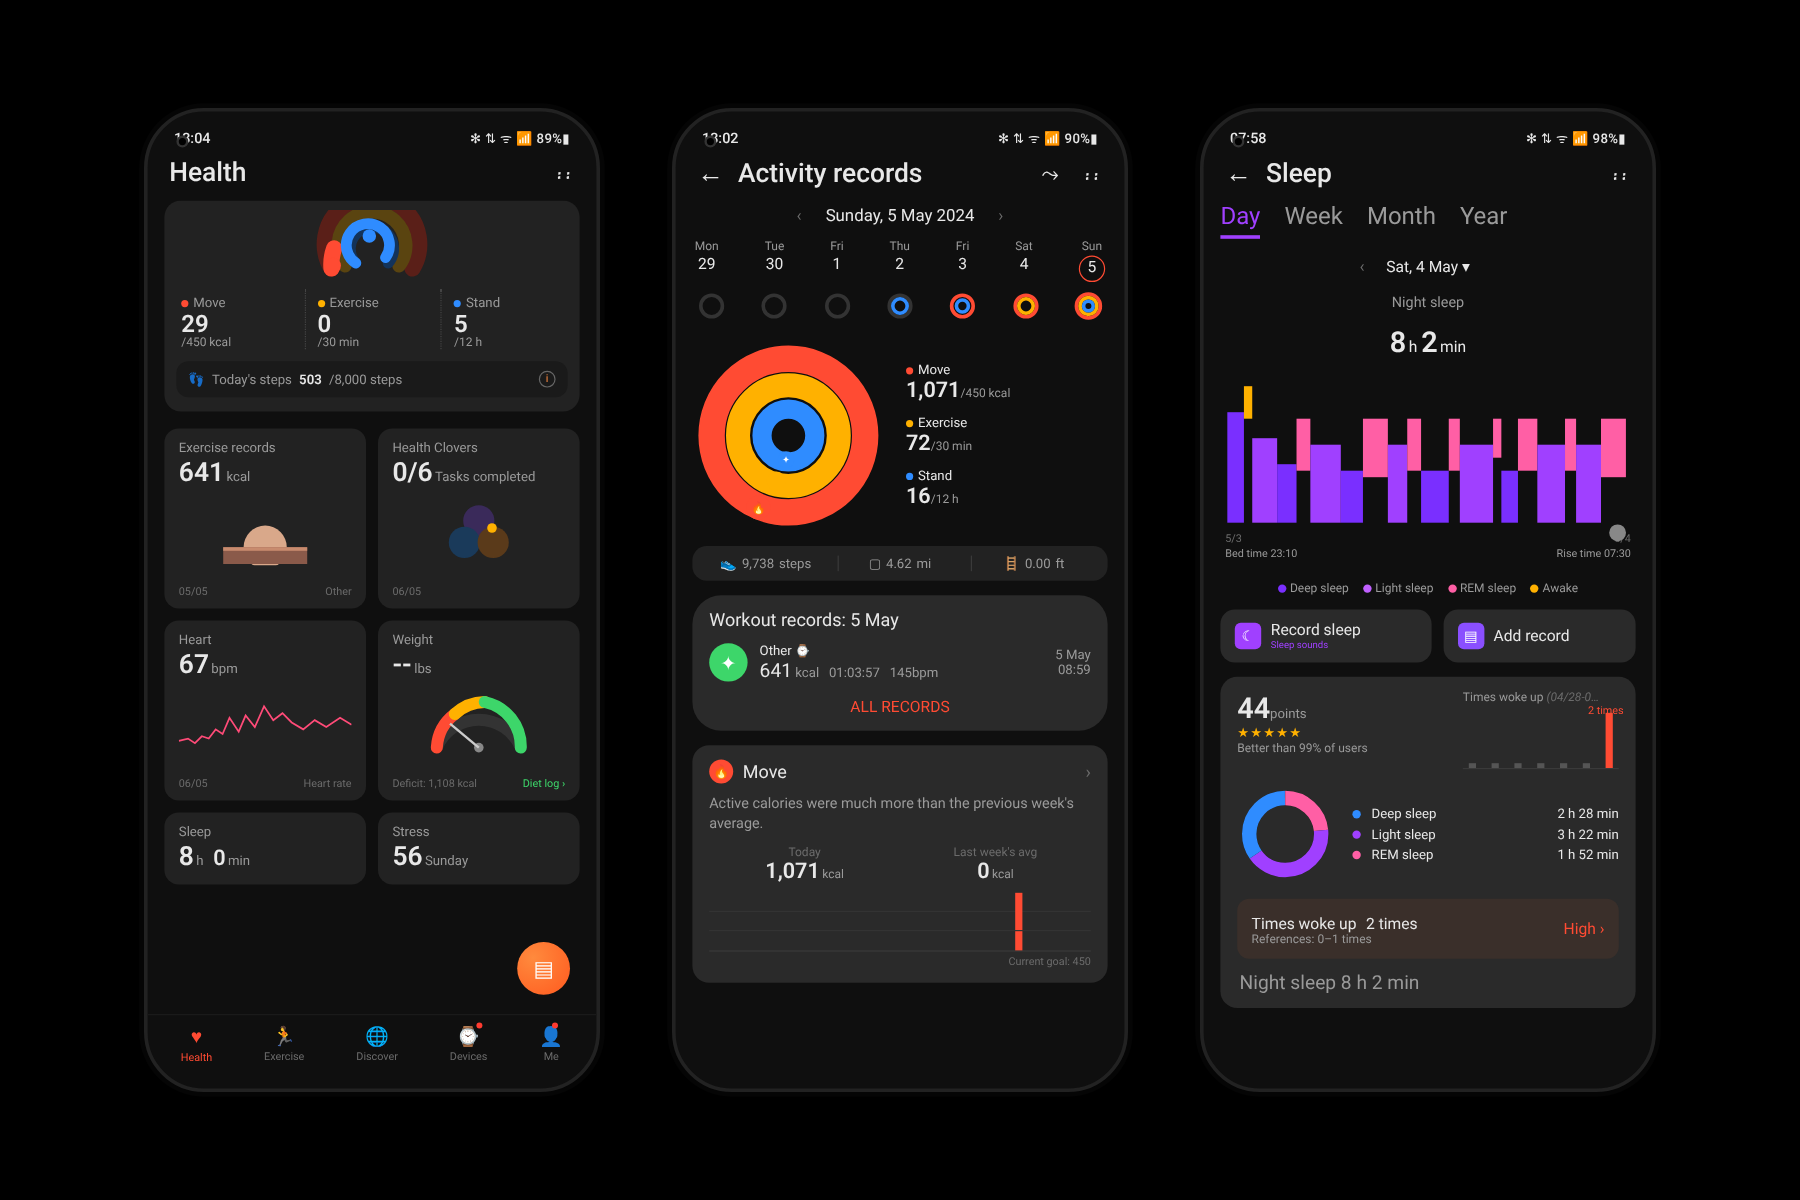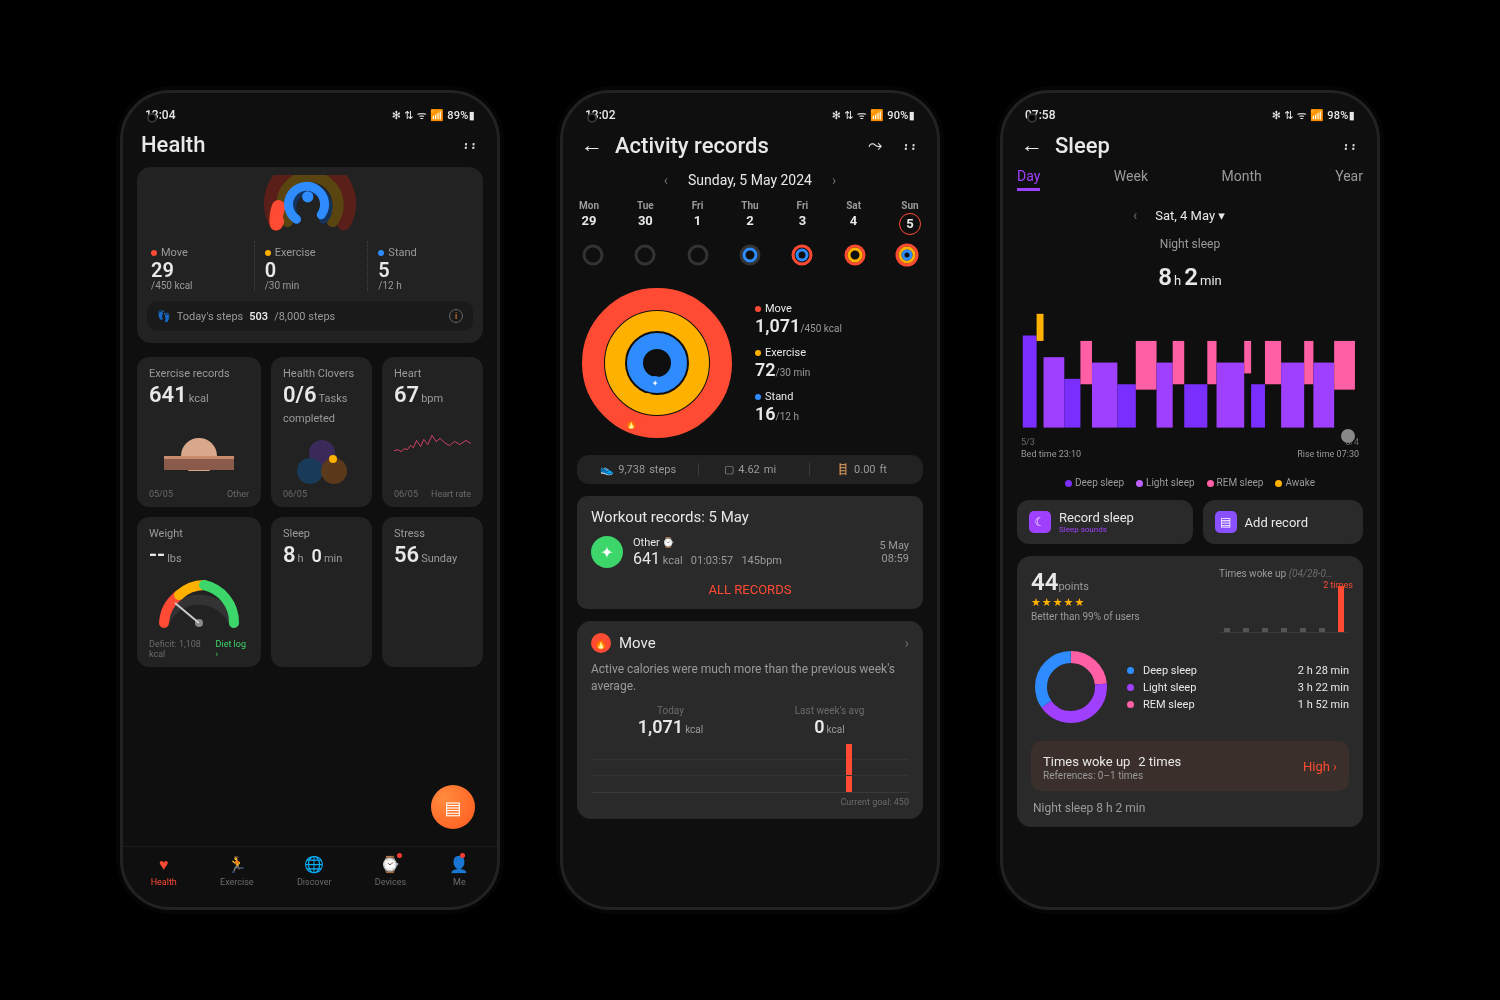--- a/index.html
+++ b/index.html
@@ -98,7 +98,7 @@
   .mv-goal{text-align:right;font-size:9px;color:var(--text-faint);margin-top:4px;}
 
   
-  .tabs{display:flex;gap:20px;justify-content:space-between;font-size:14px;color:var(--text-dim);margin-bottom:12px;}
+  .tabs{display:flex;gap:20px;justify-content:flex-start;font-size:20px;color:var(--text-dim);margin-bottom:12px;}
   .tab{cursor:pointer;padding-bottom:4px;}
   .tab.active{color:var(--accent-purple);border-bottom:3px solid var(--accent-purple);}
   .date-row{display:flex;align-items:center;justify-content:center;gap:14px;font-size:13px;color:var(--text);margin-bottom:10px;}

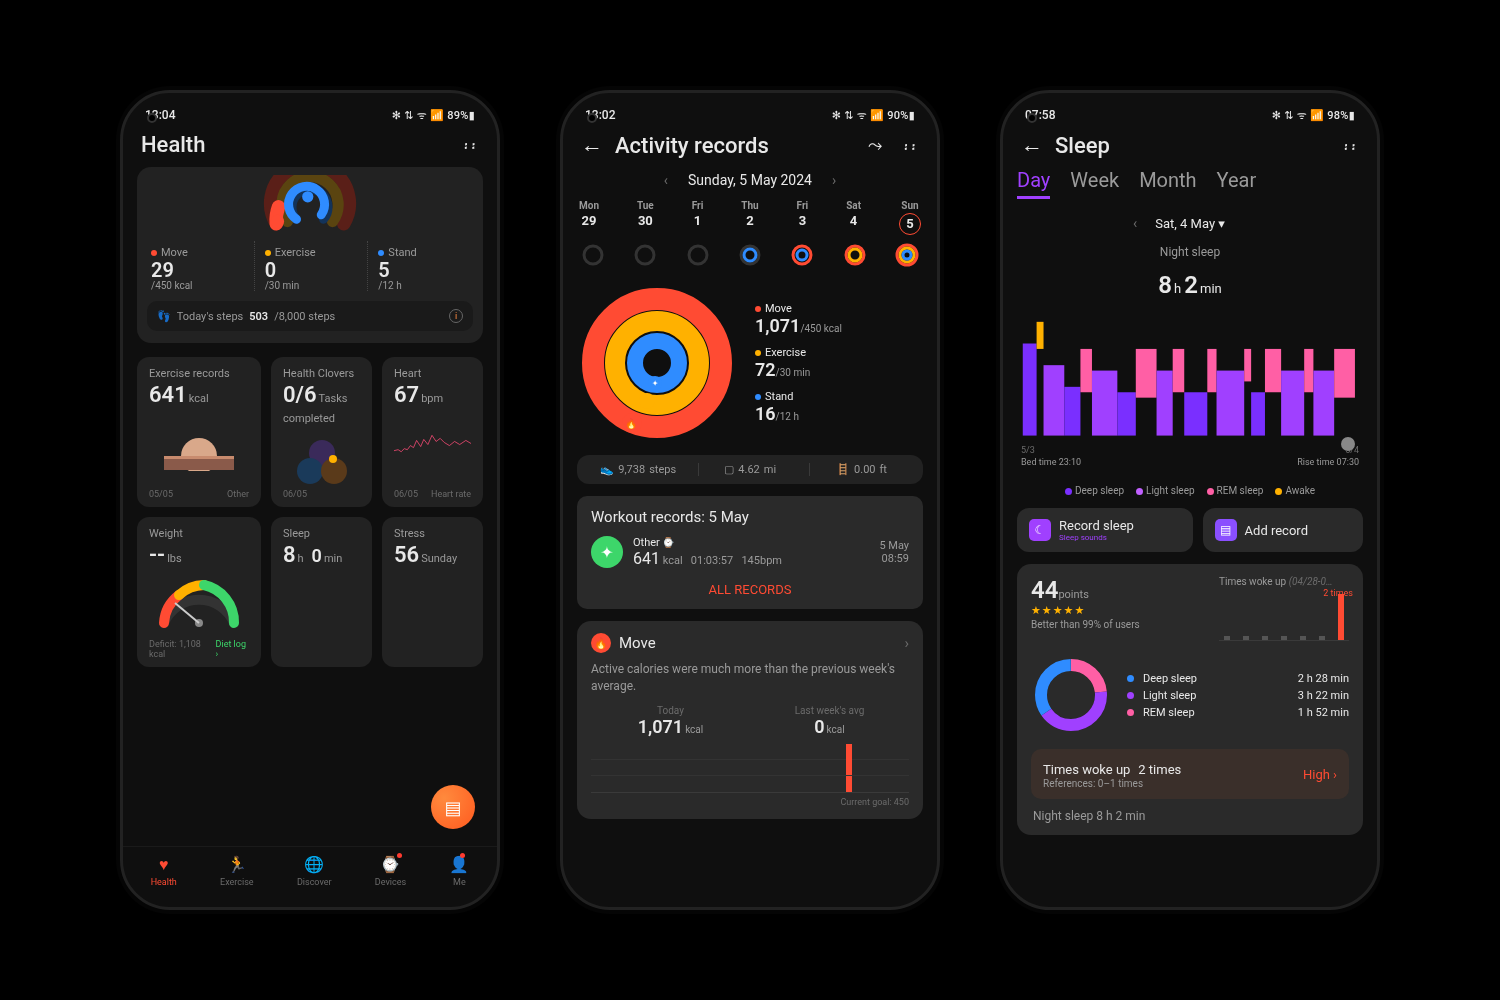--- a/index.html
+++ b/index.html
@@ -64,7 +64,7 @@
   
   .date-nav{display:flex;align-items:center;justify-content:center;gap:16px;font-size:14px;color:var(--text);margin-bottom:8px;}
   .chev{color:var(--text-faint);font-size:14px;cursor:pointer;padding:4px;}
-  .week{display:flex;justify-content:space-between;padding:0 2px;margin-bottom:6px;font-weight:bold;}
+  .week{display:flex;justify-content:space-between;padding:0 2px;margin-bottom:6px;}
   .day-col{text-align:center;font-size:10px;color:var(--text-dim);}
   .day-num{font-size:13px;color:var(--text);margin-top:2px;}
   .day-sel{border:1.5px solid var(--accent-move);border-radius:50%;width:22px;height:22px;line-height:19px;margin:2px auto 0;}

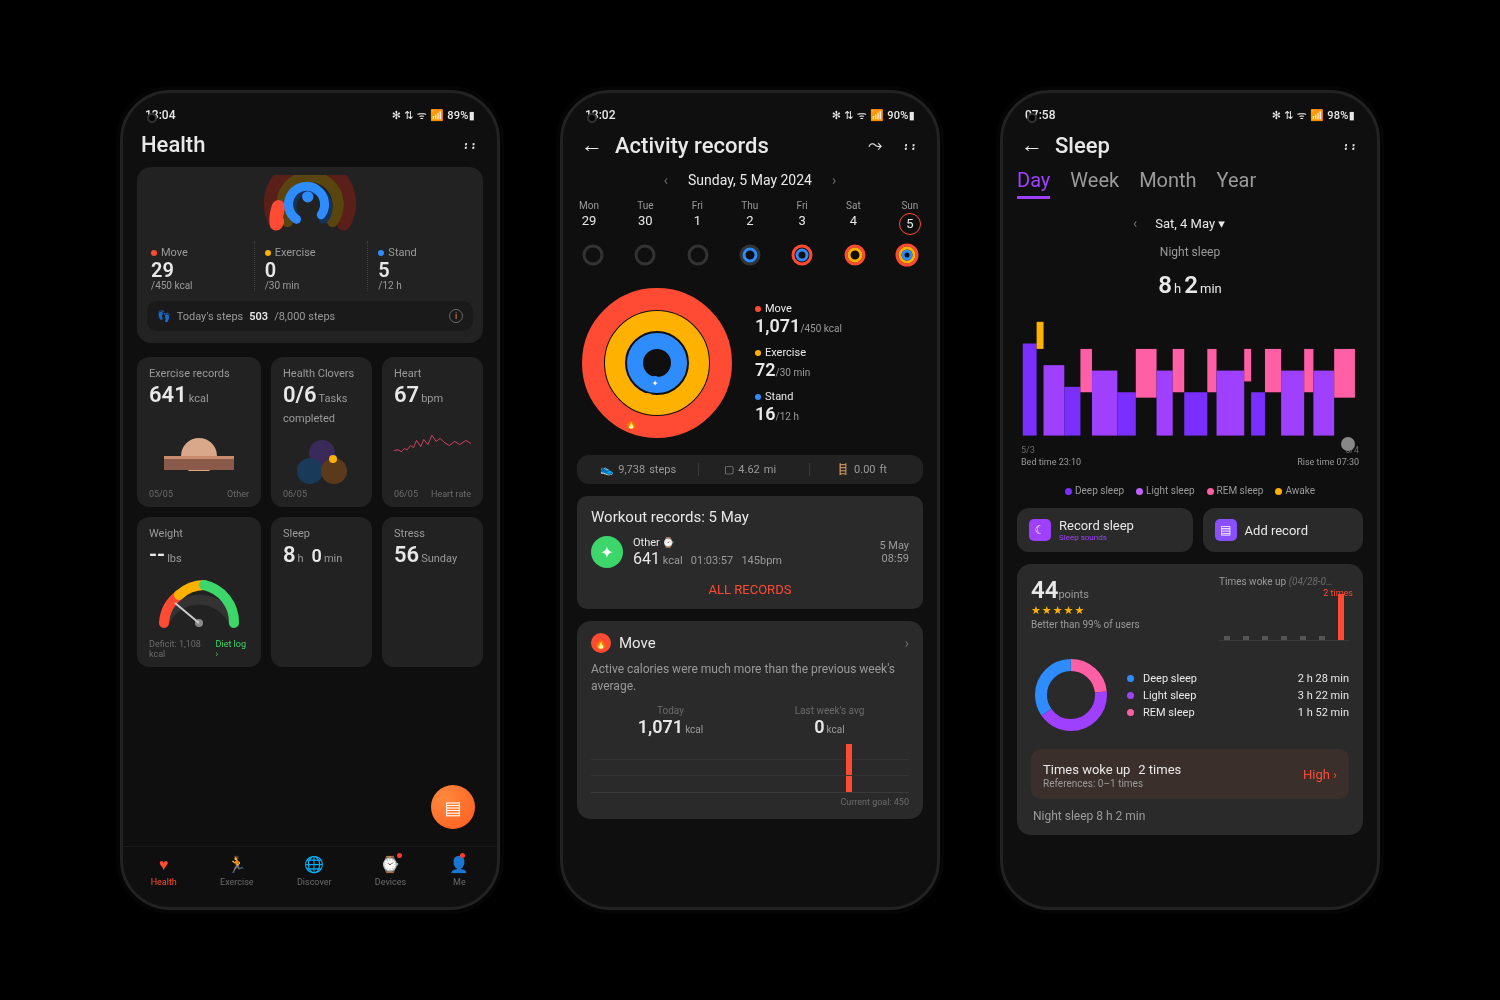--- a/index.html
+++ b/index.html
@@ -45,7 +45,7 @@
   .steps-bar{background:#1a1a1a;border-radius:10px;margin-top:10px;padding:8px 10px;display:flex;align-items:center;gap:6px;font-size:11px;color:var(--text-dim);}
   .steps-bar .num{color:var(--text);font-weight:600;font-size:11px;}
   .info-circ{width:14px;height:14px;border:1px solid #666;border-radius:50%;font-size:9px;color:#ff8c42;display:inline-flex;align-items:center;justify-content:center;margin-left:auto;}
-  .grid2{display:grid;grid-template-columns:1fr 1fr 1fr;gap:10px;}
+  .grid2{display:grid;grid-template-columns:1fr 1fr;gap:10px;}
   .tile{background:var(--card-dark);border-radius:12px;padding:10px 12px;position:relative;min-height:150px;}
   .tile .t-lbl{font-size:11px;color:var(--text-dim);margin-bottom:2px;}
   .tile .t-big{font-size:22px;font-weight:600;}

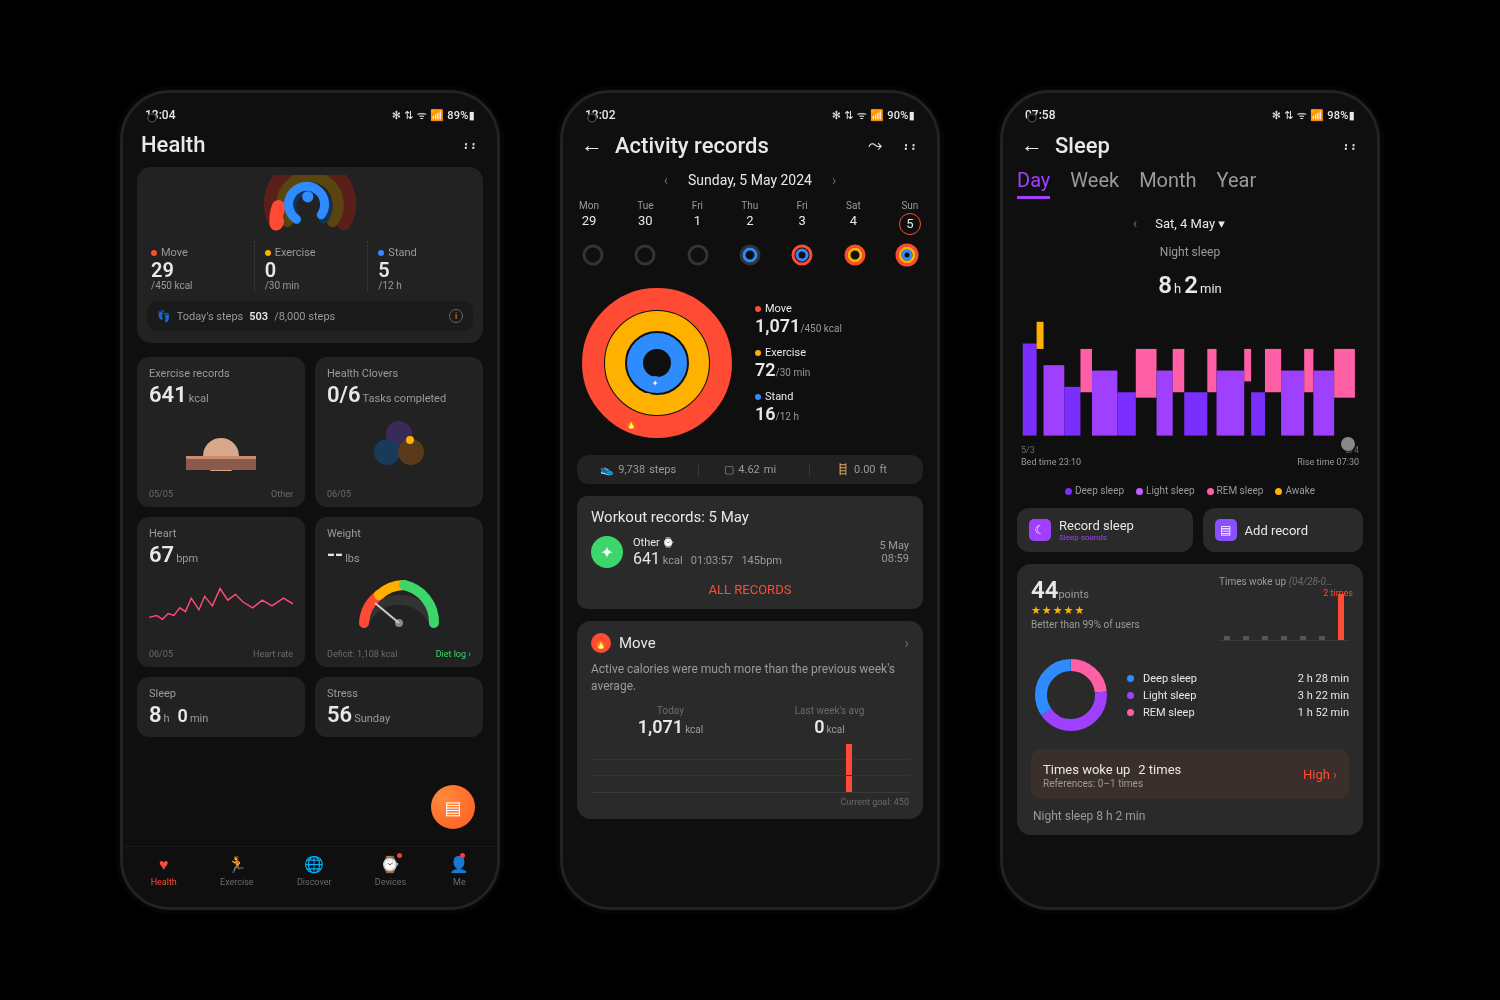--- a/index.html
+++ b/index.html
@@ -78,7 +78,7 @@
   .stat-bar{display:flex;background:var(--card-dark);border-radius:12px;padding:8px 10px;font-size:11px;color:var(--text-dim);gap:8px;align-items:center;}
   .stat-bar .seg{flex:1;display:flex;align-items:center;gap:4px;justify-content:center;border-left:1px solid #3a3a3a;}
   .stat-bar .seg:first-child{border-left:none;}
-  .wk-card{background:var(--card);border-radius:10px;padding:12px 14px;margin-top:12px;}
+  .wk-card{background:var(--card);border-radius:24px;padding:12px 14px;margin-top:12px;}
   .wk-title{font-size:15px;margin-bottom:10px;}
   .wk-row{display:flex;align-items:center;gap:10px;font-size:11px;}
   .wk-icon{width:32px;height:32px;border-radius:50%;background:var(--accent-green);display:flex;align-items:center;justify-content:center;color:#fff;font-size:16px;}

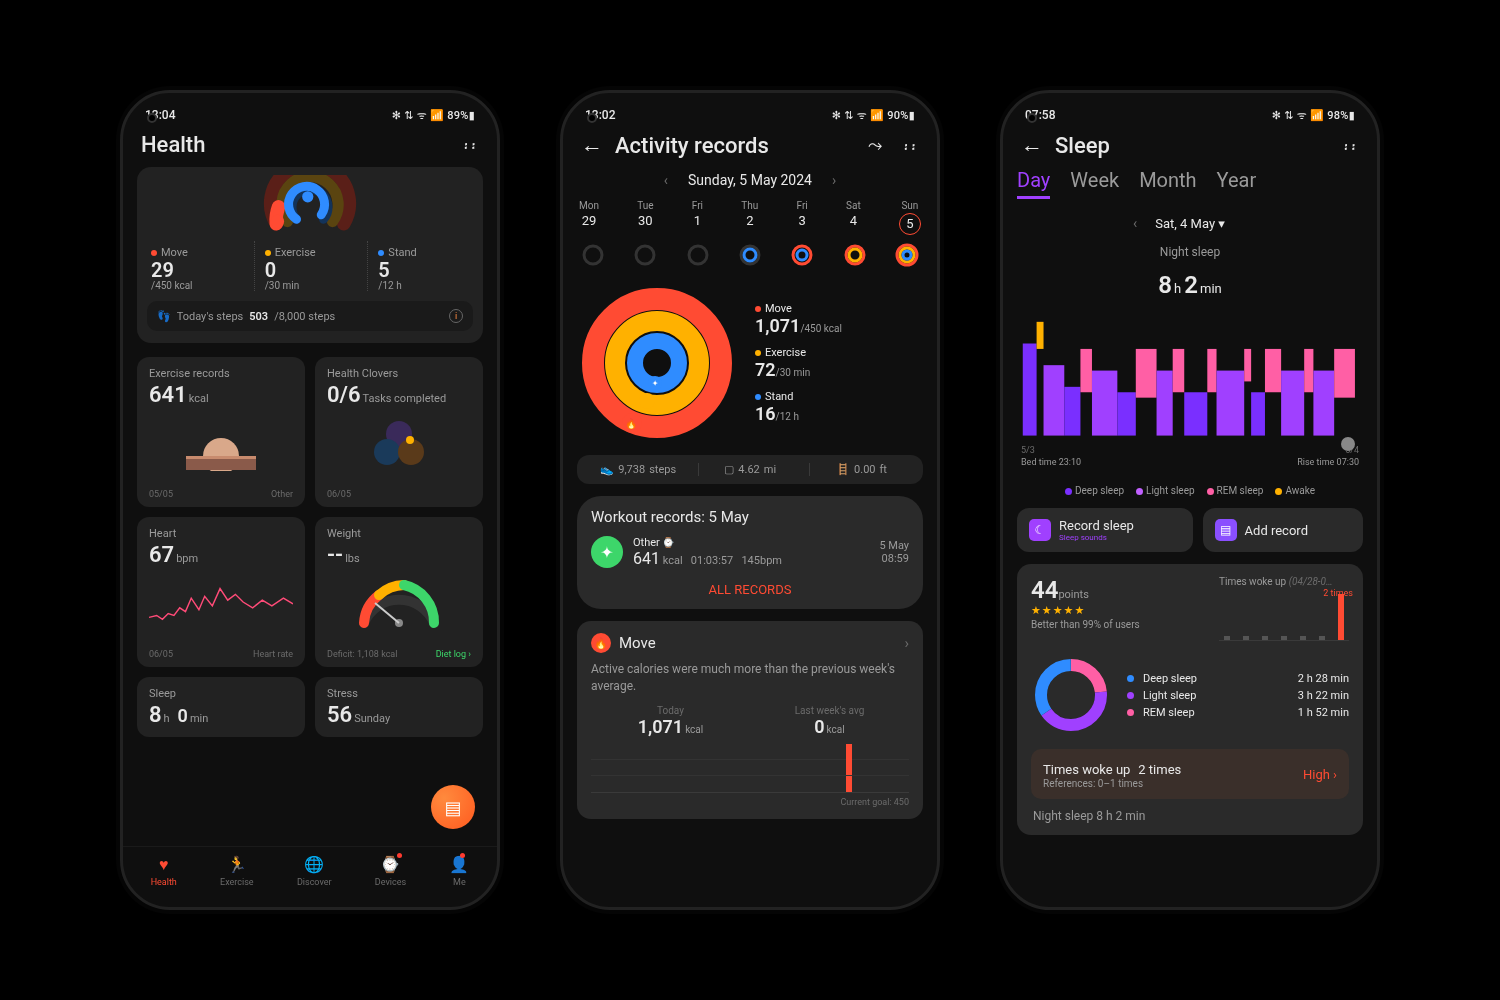--- a/index.html
+++ b/index.html
@@ -138,7 +138,7 @@
   .woke-banner .t1{font-size:13px;}
   .woke-banner .t2{font-size:10px;color:var(--text-dim);}
   .woke-banner .hi{color:var(--accent-move);font-size:13px;}
-  .extra-row{font-size:12px;color:var(--text-dim);margin-top:10px;padding-left:2px;}
+  .extra-row{font-size:16px;color:var(--text-dim);margin-top:10px;padding-left:2px;}
 </style>
 </head>
 <body>

